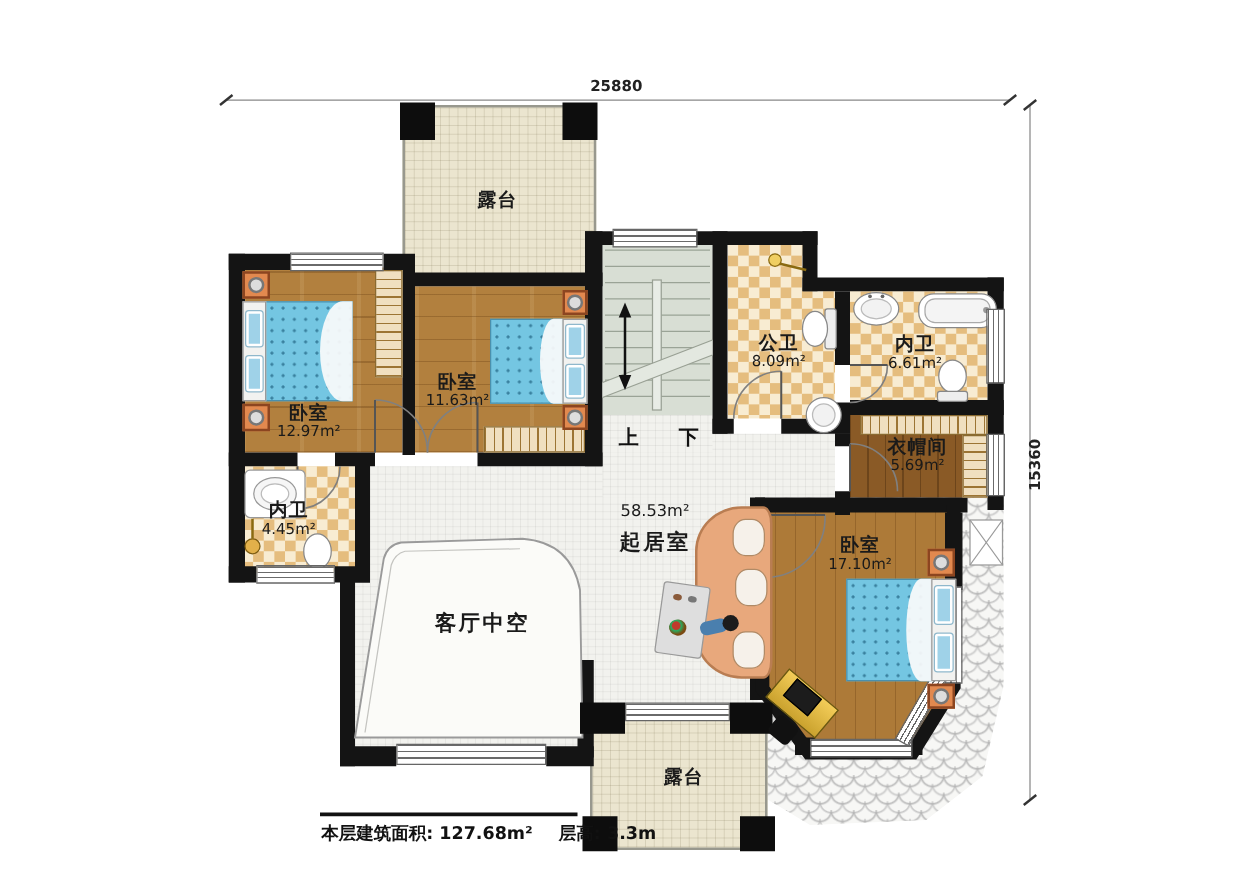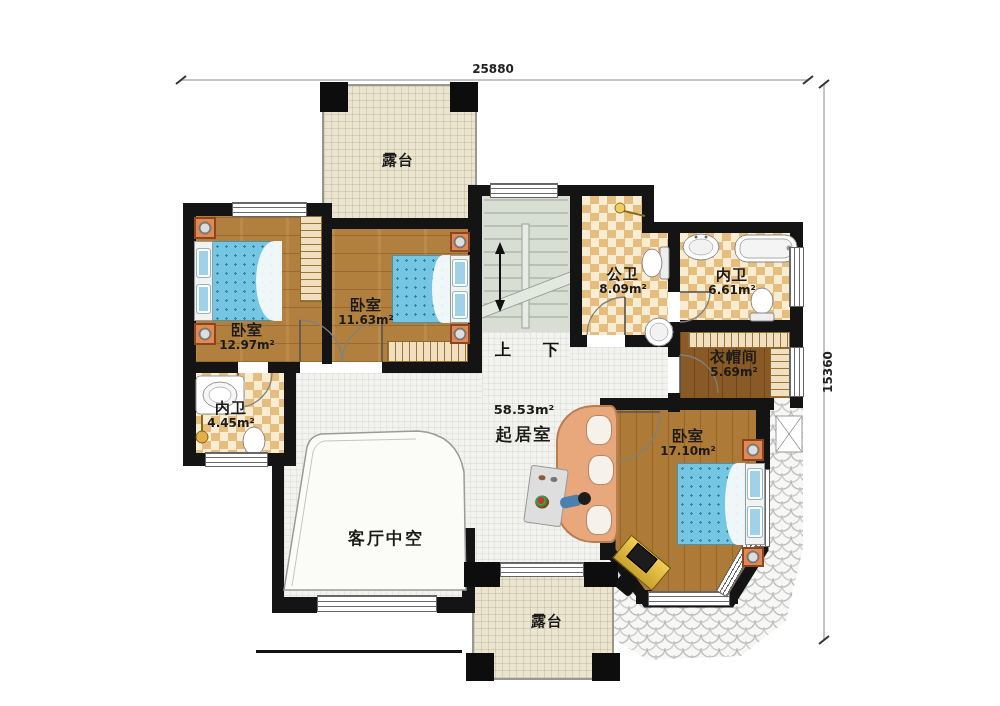--- a/index.html
+++ b/index.html
@@ -55,7 +55,7 @@
   
   .rlabel{position:absolute;z-index:9;text-align:center;transform:translateX(-50%);color:#1a1a1a;line-height:1.15;white-space:nowrap;}
   .rname{font-weight:bold;font-size:15px;letter-spacing:1px;}
-  .rarea{font-weight:bold;font-size:12px;}
+  .rarea{font-weight:normal;font-size:12px;}
   .big{font-size:17px;letter-spacing:2px;}
   .dimtxt{position:absolute;z-index:9;color:#222;font-weight:bold;font-size:12px;text-align:center;}
   .stairtxt{position:absolute;z-index:9;color:#111;font-weight:bold;font-size:16px;}

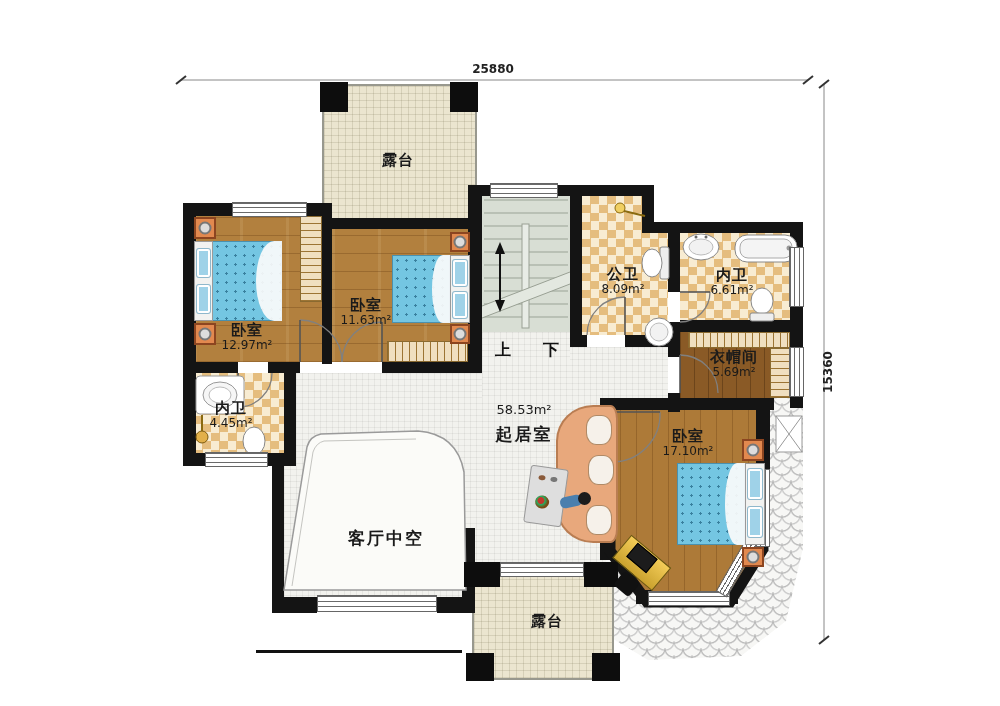--- a/index.html
+++ b/index.html
@@ -311,7 +311,7 @@
     <div class="rarea" style="font-size:13px;">58.53m²</div>
     <div class="rname big" style="margin-top:7px;">起居室</div>
   </div>
-  <div class="rlabel" style="left:386px;top:529px;">
+  <div class="rlabel" style="left:386px;top:490px;">
     <div class="rname big">客厅中空</div>
   </div>
   <div class="rlabel" style="left:688px;top:428px;">

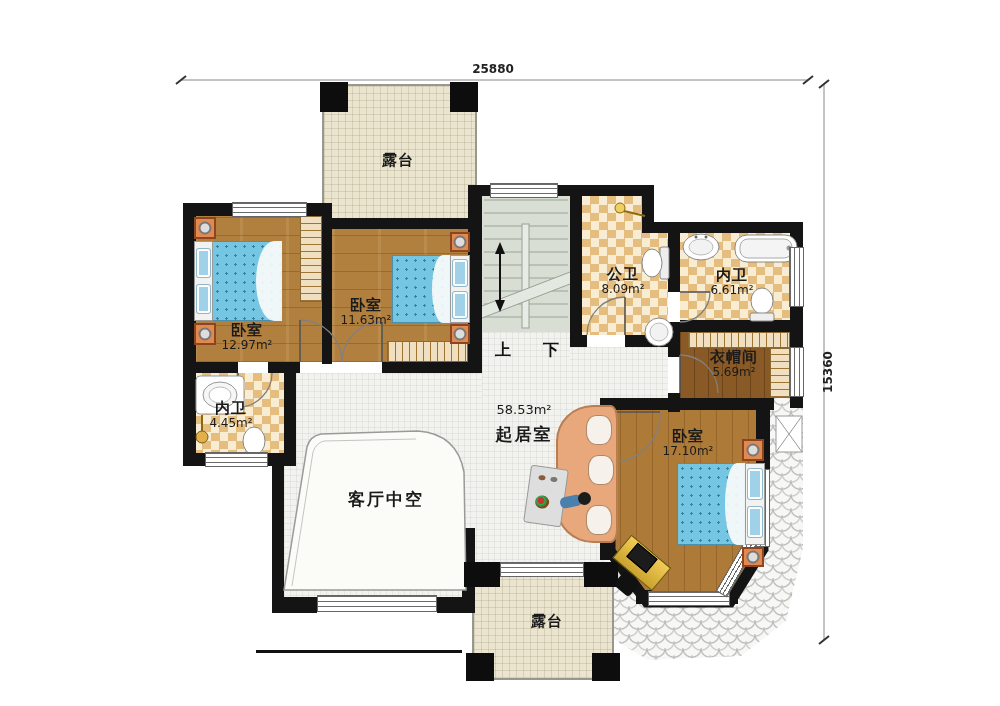--- a/index.html
+++ b/index.html
@@ -329,6 +329,10 @@
   <div class="dimtxt" style="left:798px;top:365px;width:60px;transform:rotate(-90deg);">15360</div>
 
   <div class="underline"></div>
+  <div class="subtitlerow">
+    <span>本层建筑面积: 127.68m²</span>
+    <span>层高: 3.3m</span>
+  </div>
 
 </div>
 

